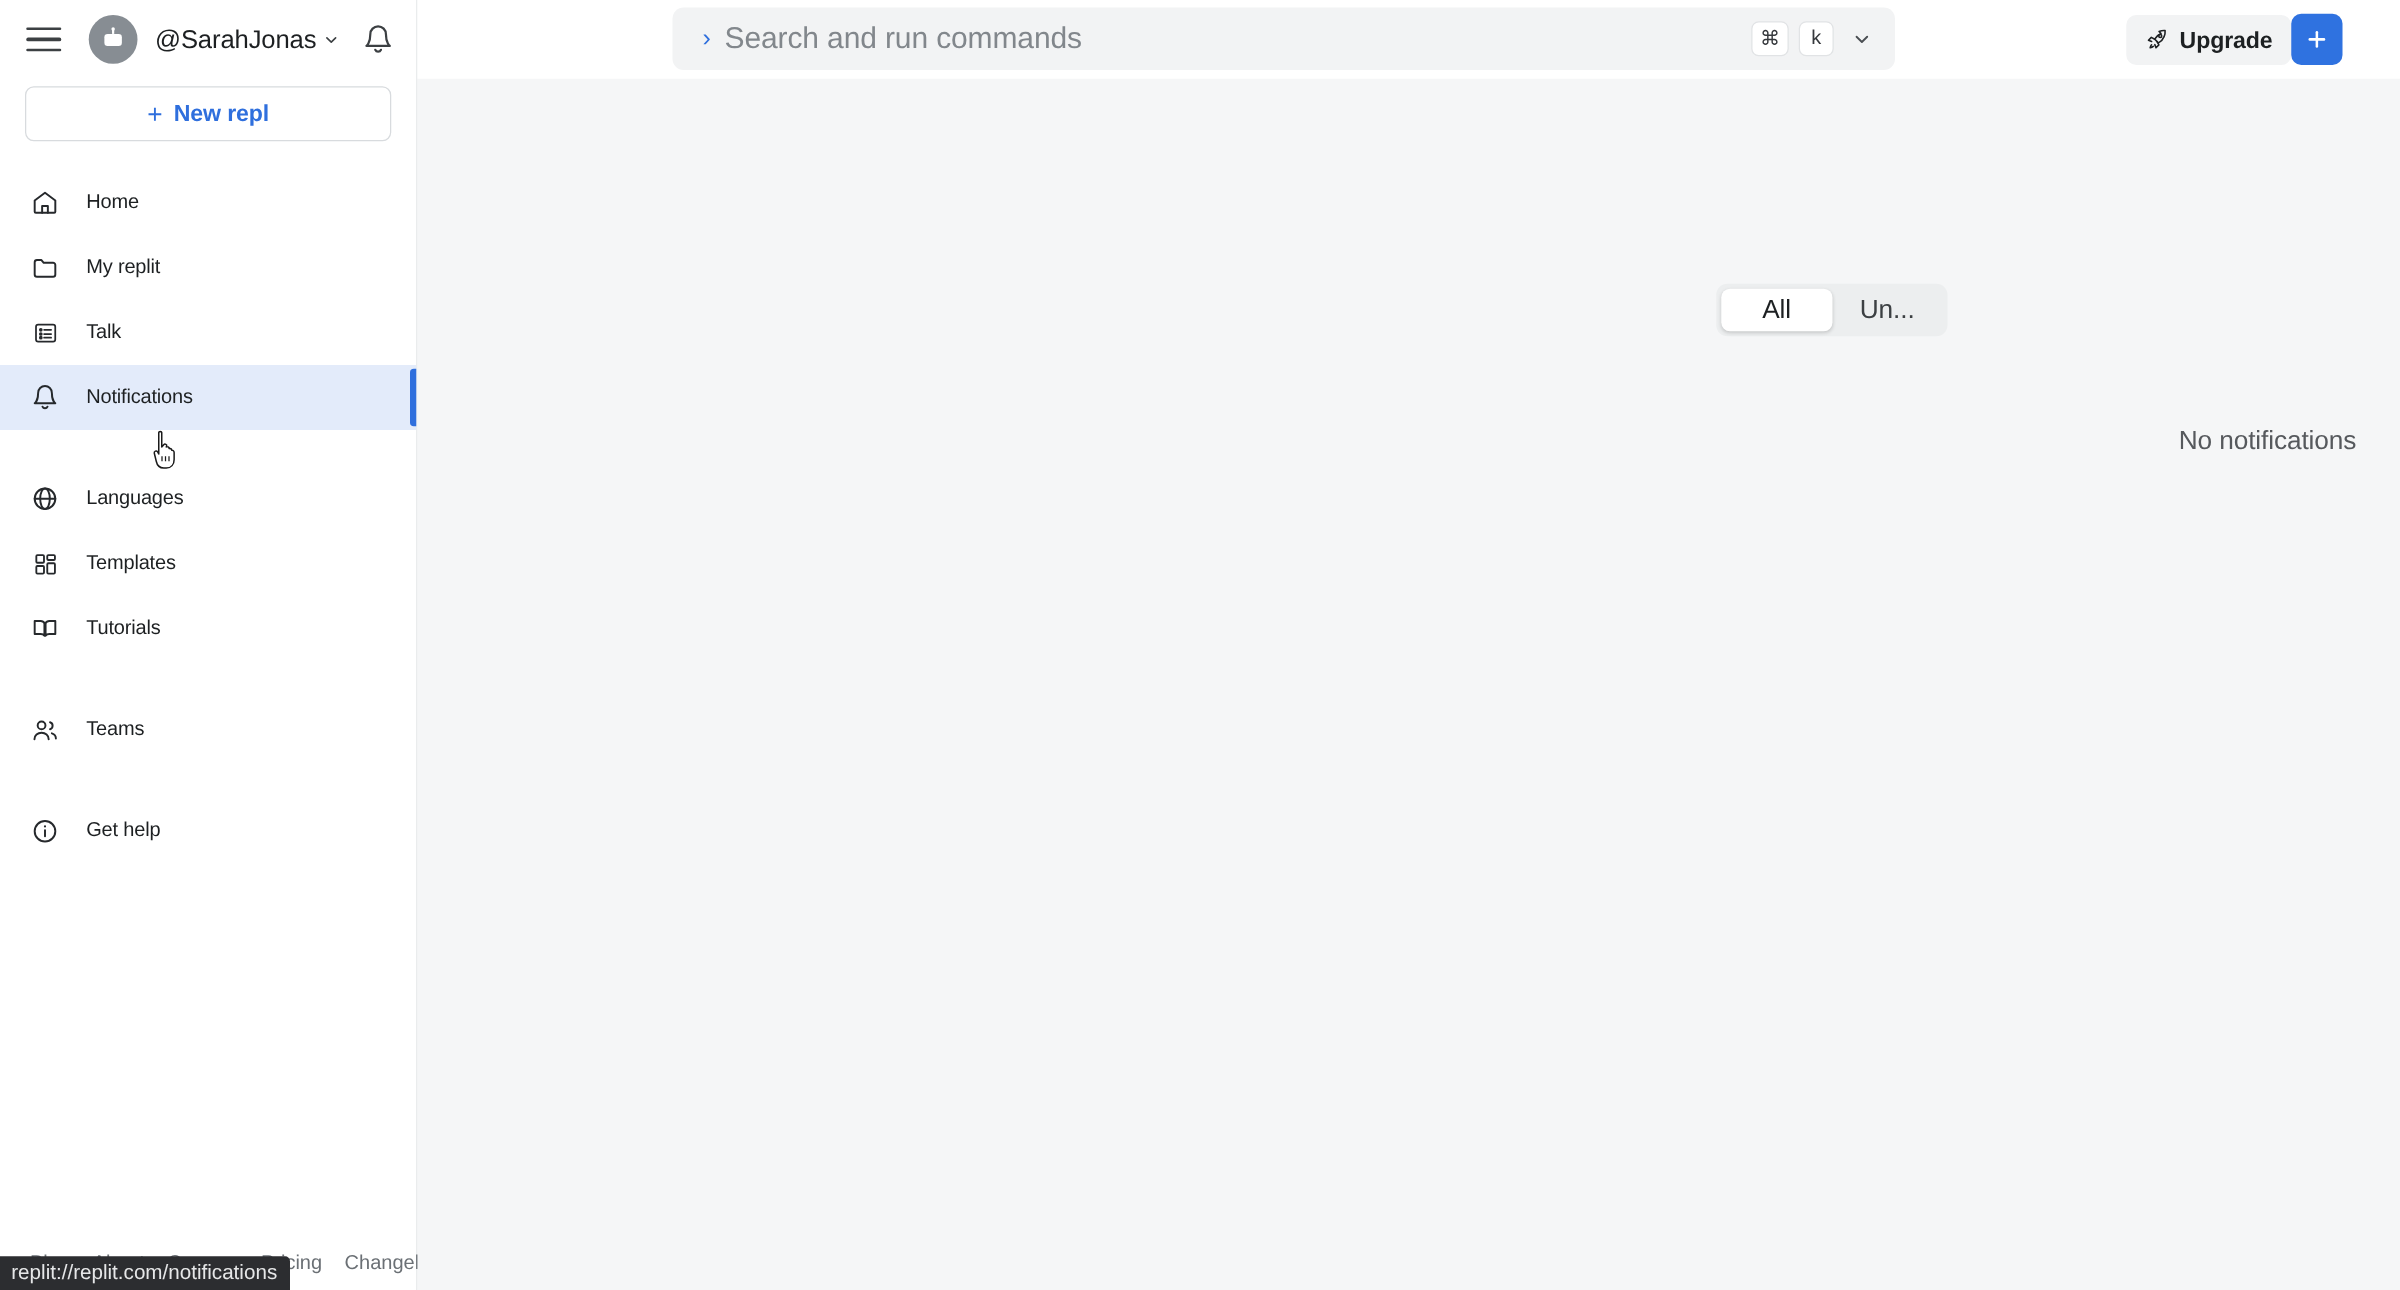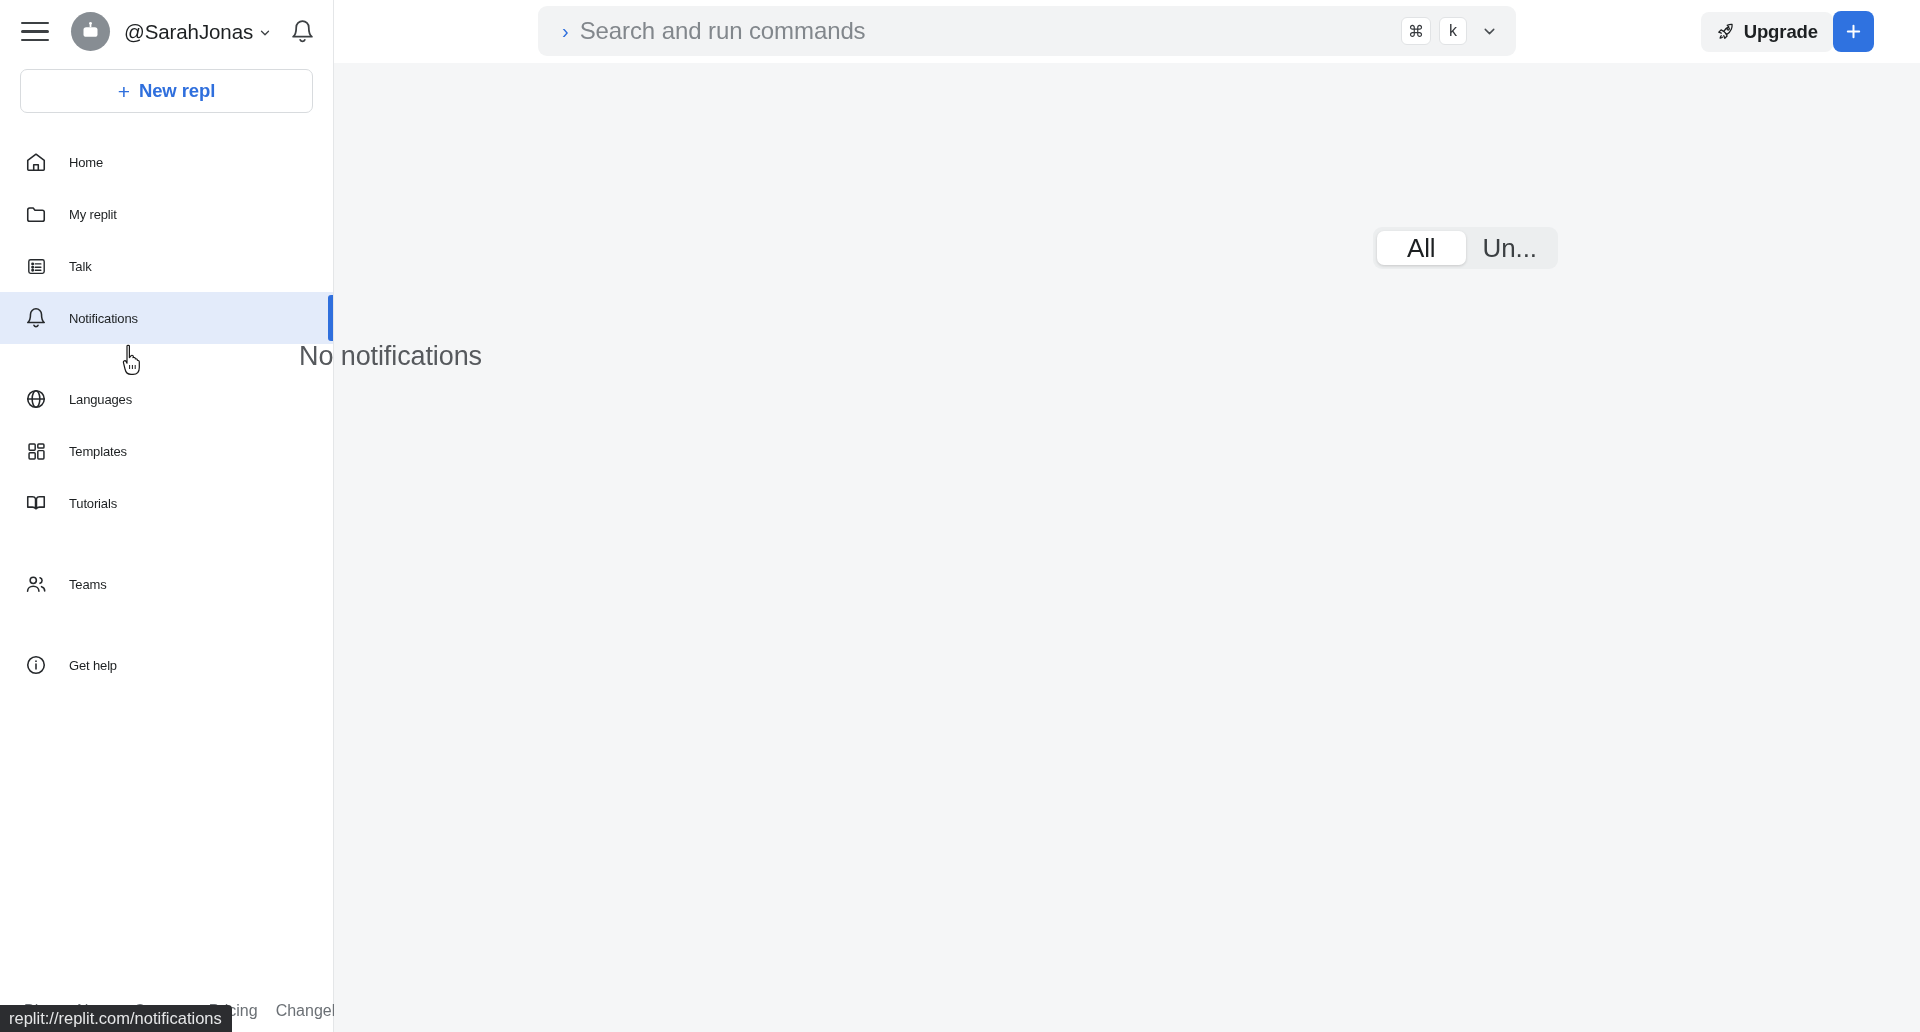--- a/index.html
+++ b/index.html
@@ -57,7 +57,7 @@
   .nav-item {
     height: 52px; display: flex; align-items: center;
     gap: 21px; padding-left: 24px; cursor: pointer;
-    position: relative; color: #1d2022; font-size: 13px;
+    position: relative; color: #1d2022; font-size: 16px;
     letter-spacing: -0.15px;
   }
   .nav-item .ico { width: 24px; height: 24px; display:flex; align-items:center; justify-content:center; flex:none; }

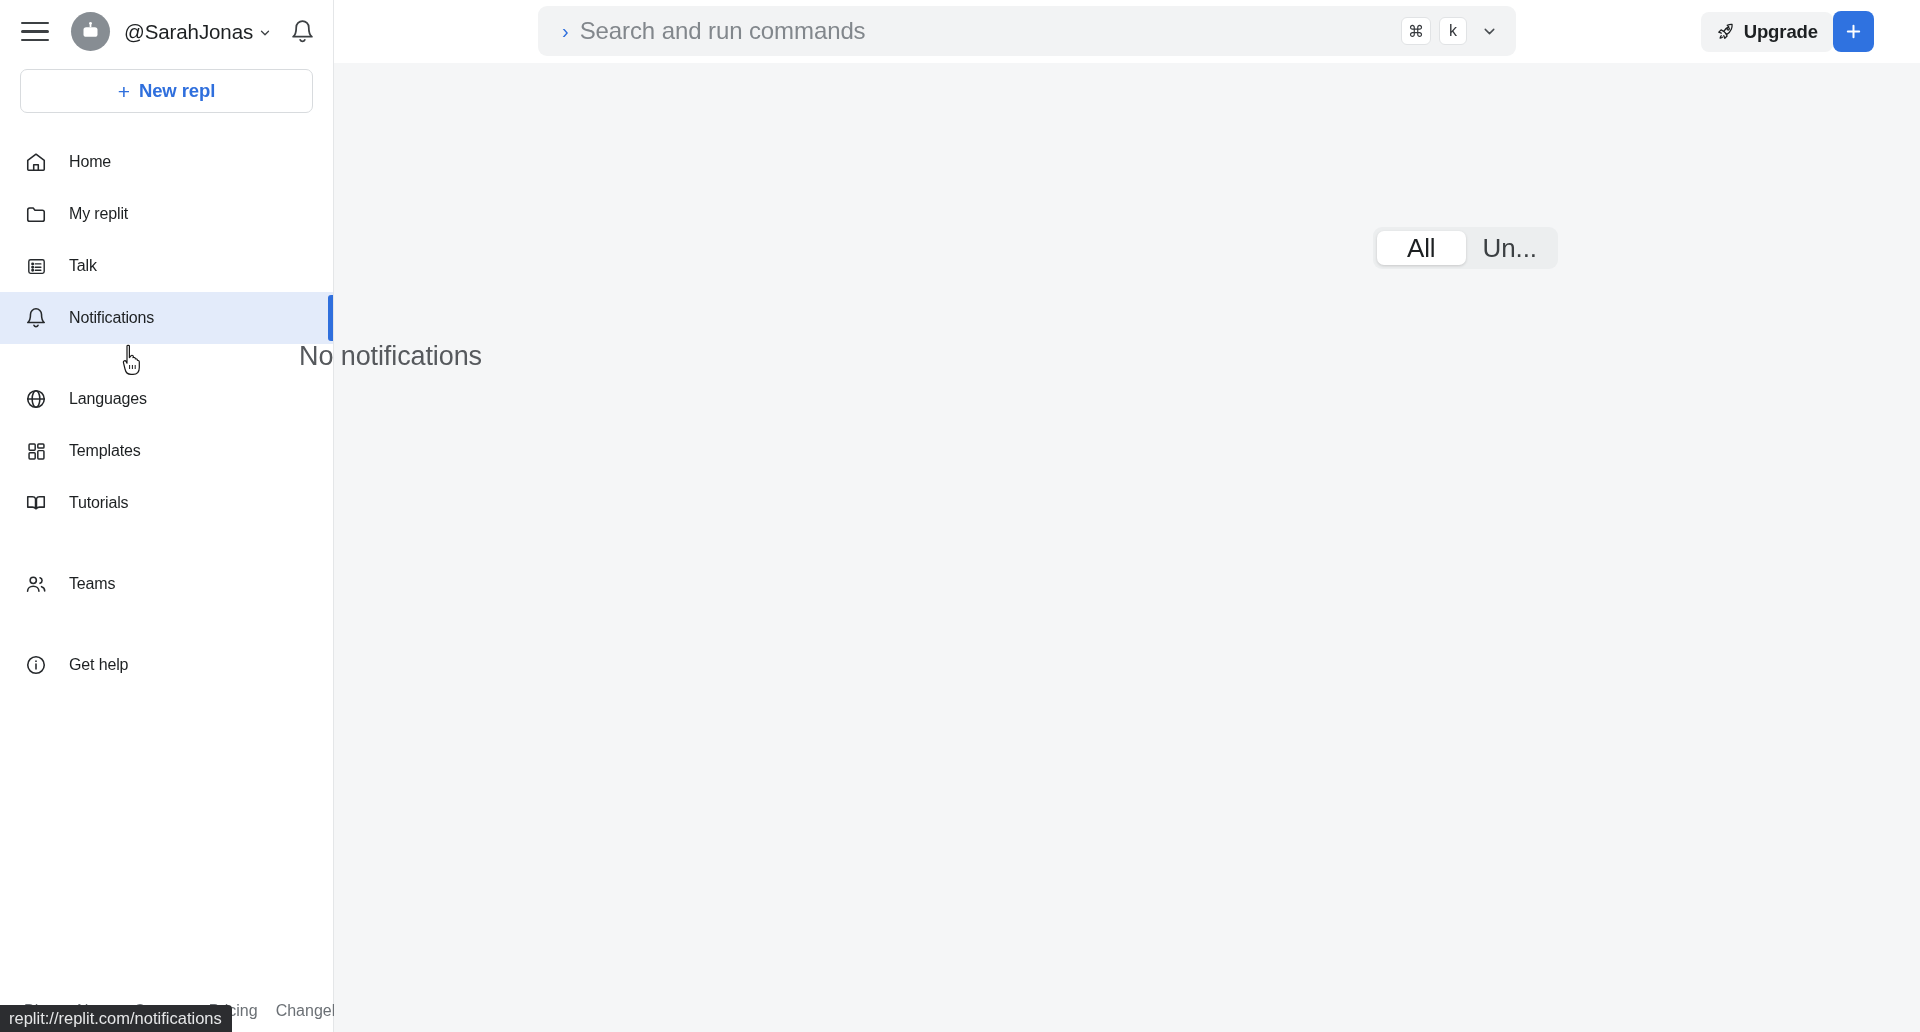--- a/index.html
+++ b/index.html
@@ -124,7 +124,7 @@
   }
   .seg-btn {
     flex: 1; display: flex; align-items: center; justify-content: center;
-    font-size: 26px; color: #3c4043; border-radius: 7px; cursor: pointer;
+    font-size: 21px; color: #3c4043; border-radius: 7px; cursor: pointer;
     letter-spacing: -0.1px; overflow: hidden; white-space: nowrap;
     background: transparent; border: none; font-family: "Liberation Sans", sans-serif;
   }

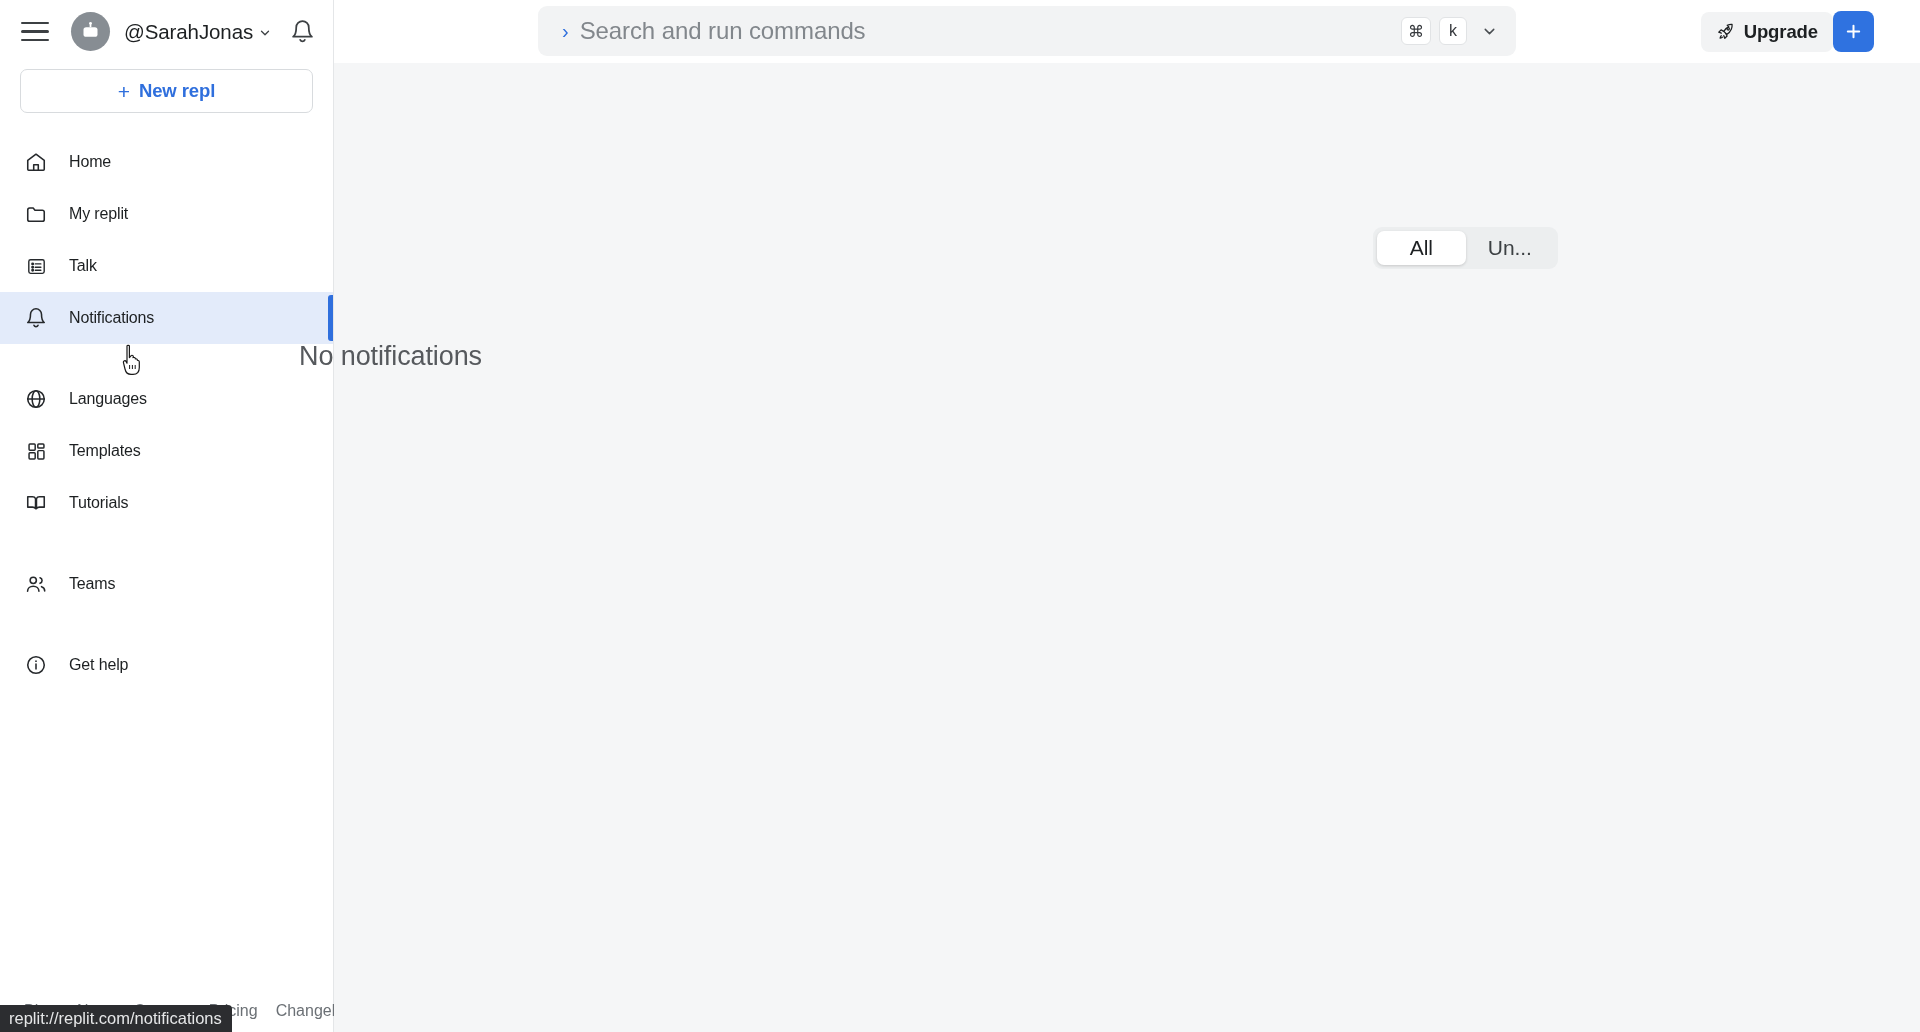--- a/index.html
+++ b/index.html
@@ -131,7 +131,7 @@
   .seg-btn.sel { background: #ffffff; box-shadow: 0 1px 3px rgba(0,0,0,.16); color: #1d2022; }
   .empty-msg {
     position: absolute; left: 0; right: 0; top: 278px;
-    text-align: left; font-size: 27px; color: #56595d; letter-spacing: -0.1px;
+    text-align: right; font-size: 21px; color: #56595d; letter-spacing: -0.1px;
   }
   .empty-inner { display: inline-block; transform: translateX(-35px); }
 

